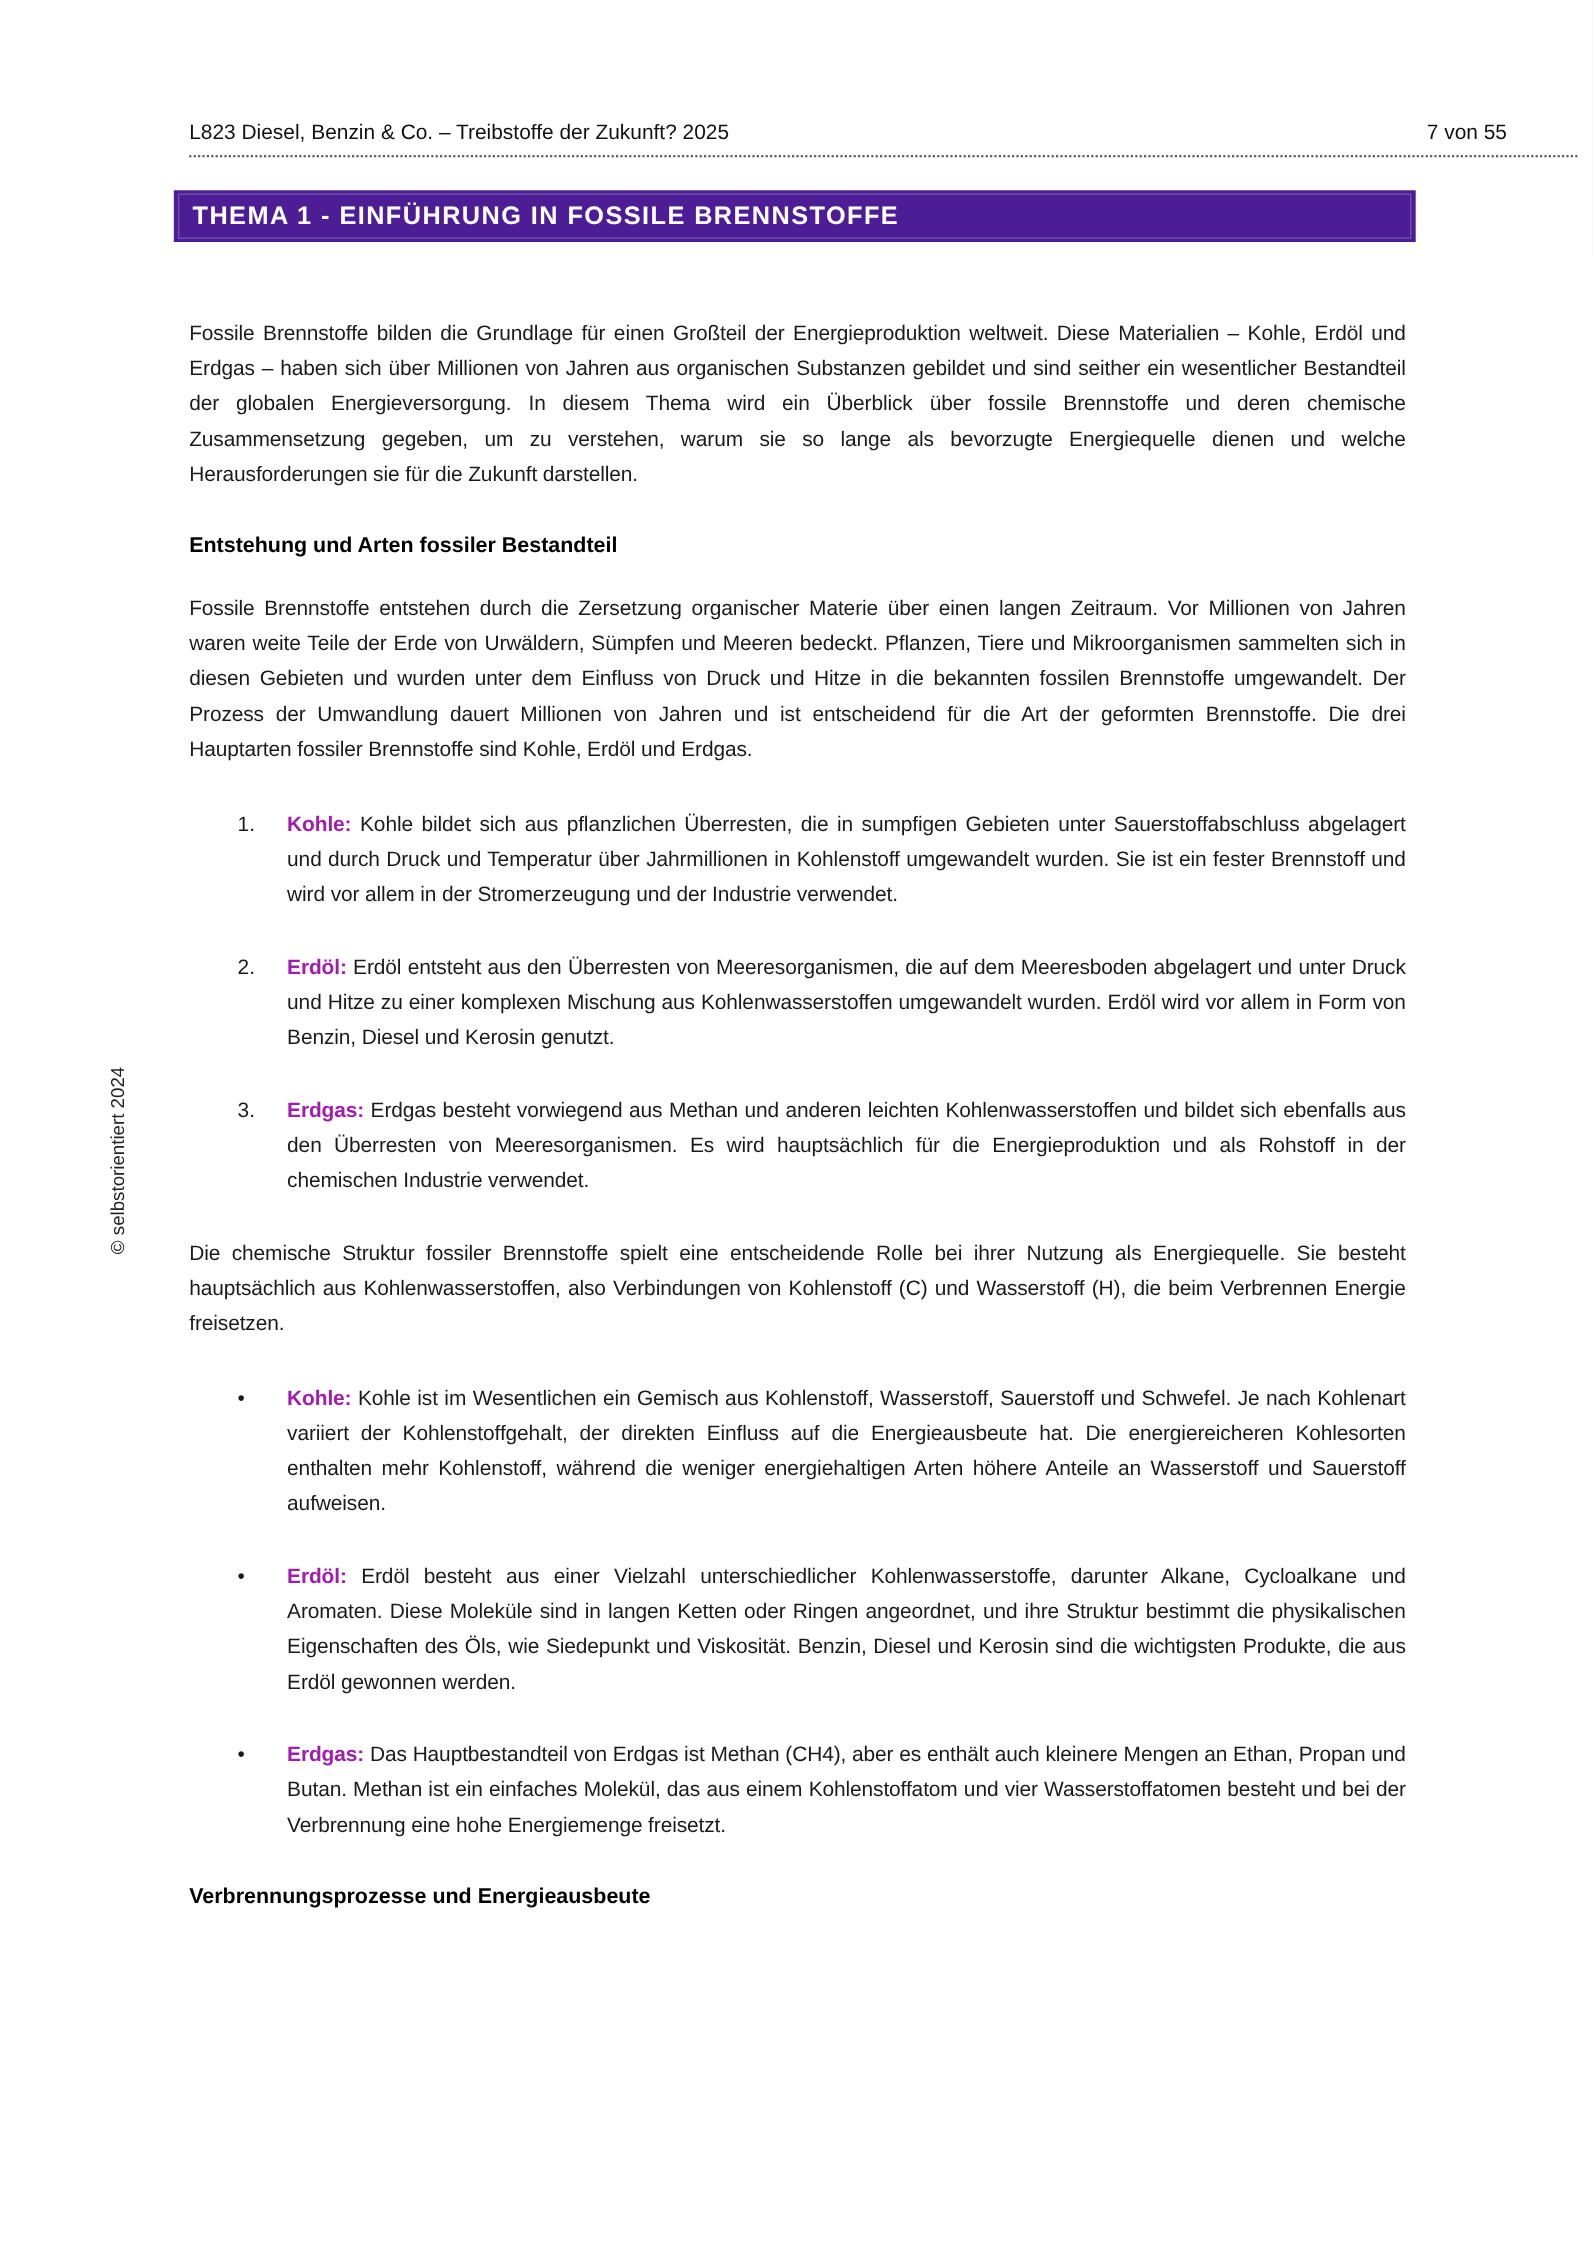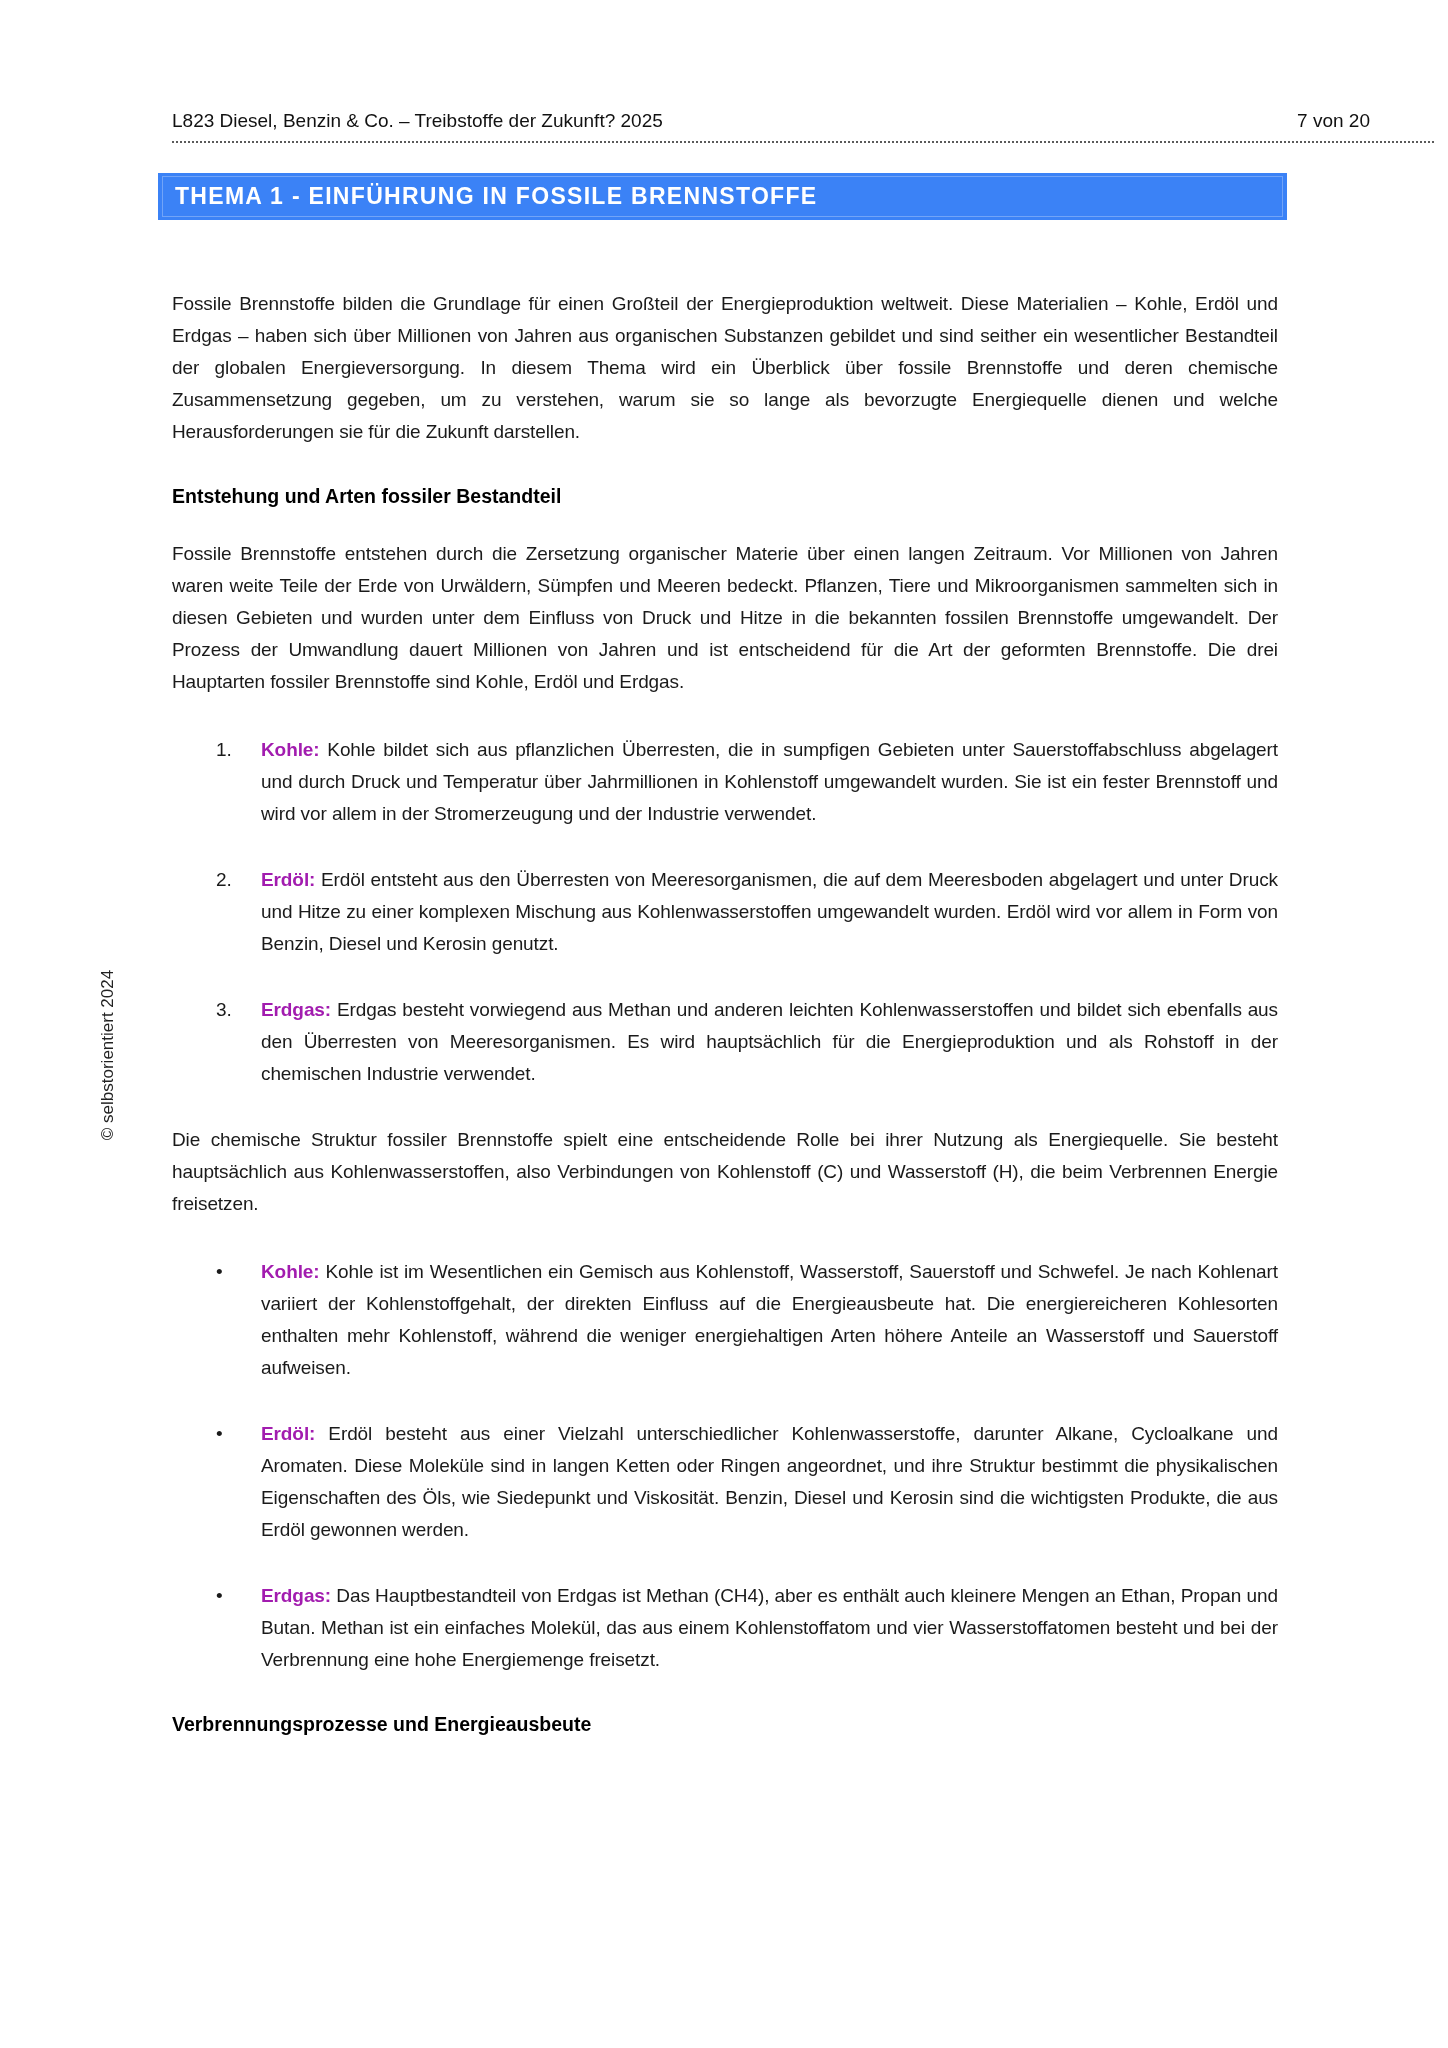--- a/index.html
+++ b/index.html
@@ -101,7 +101,7 @@
 
   <div class="header">
     <span>L823 Diesel, Benzin &amp; Co. – Treibstoffe der Zukunft? 2025</span>
-    <span>7 von 20</span>
+    <span>7 von 55</span>
   </div>
 
   <div class="header-rule"></div>

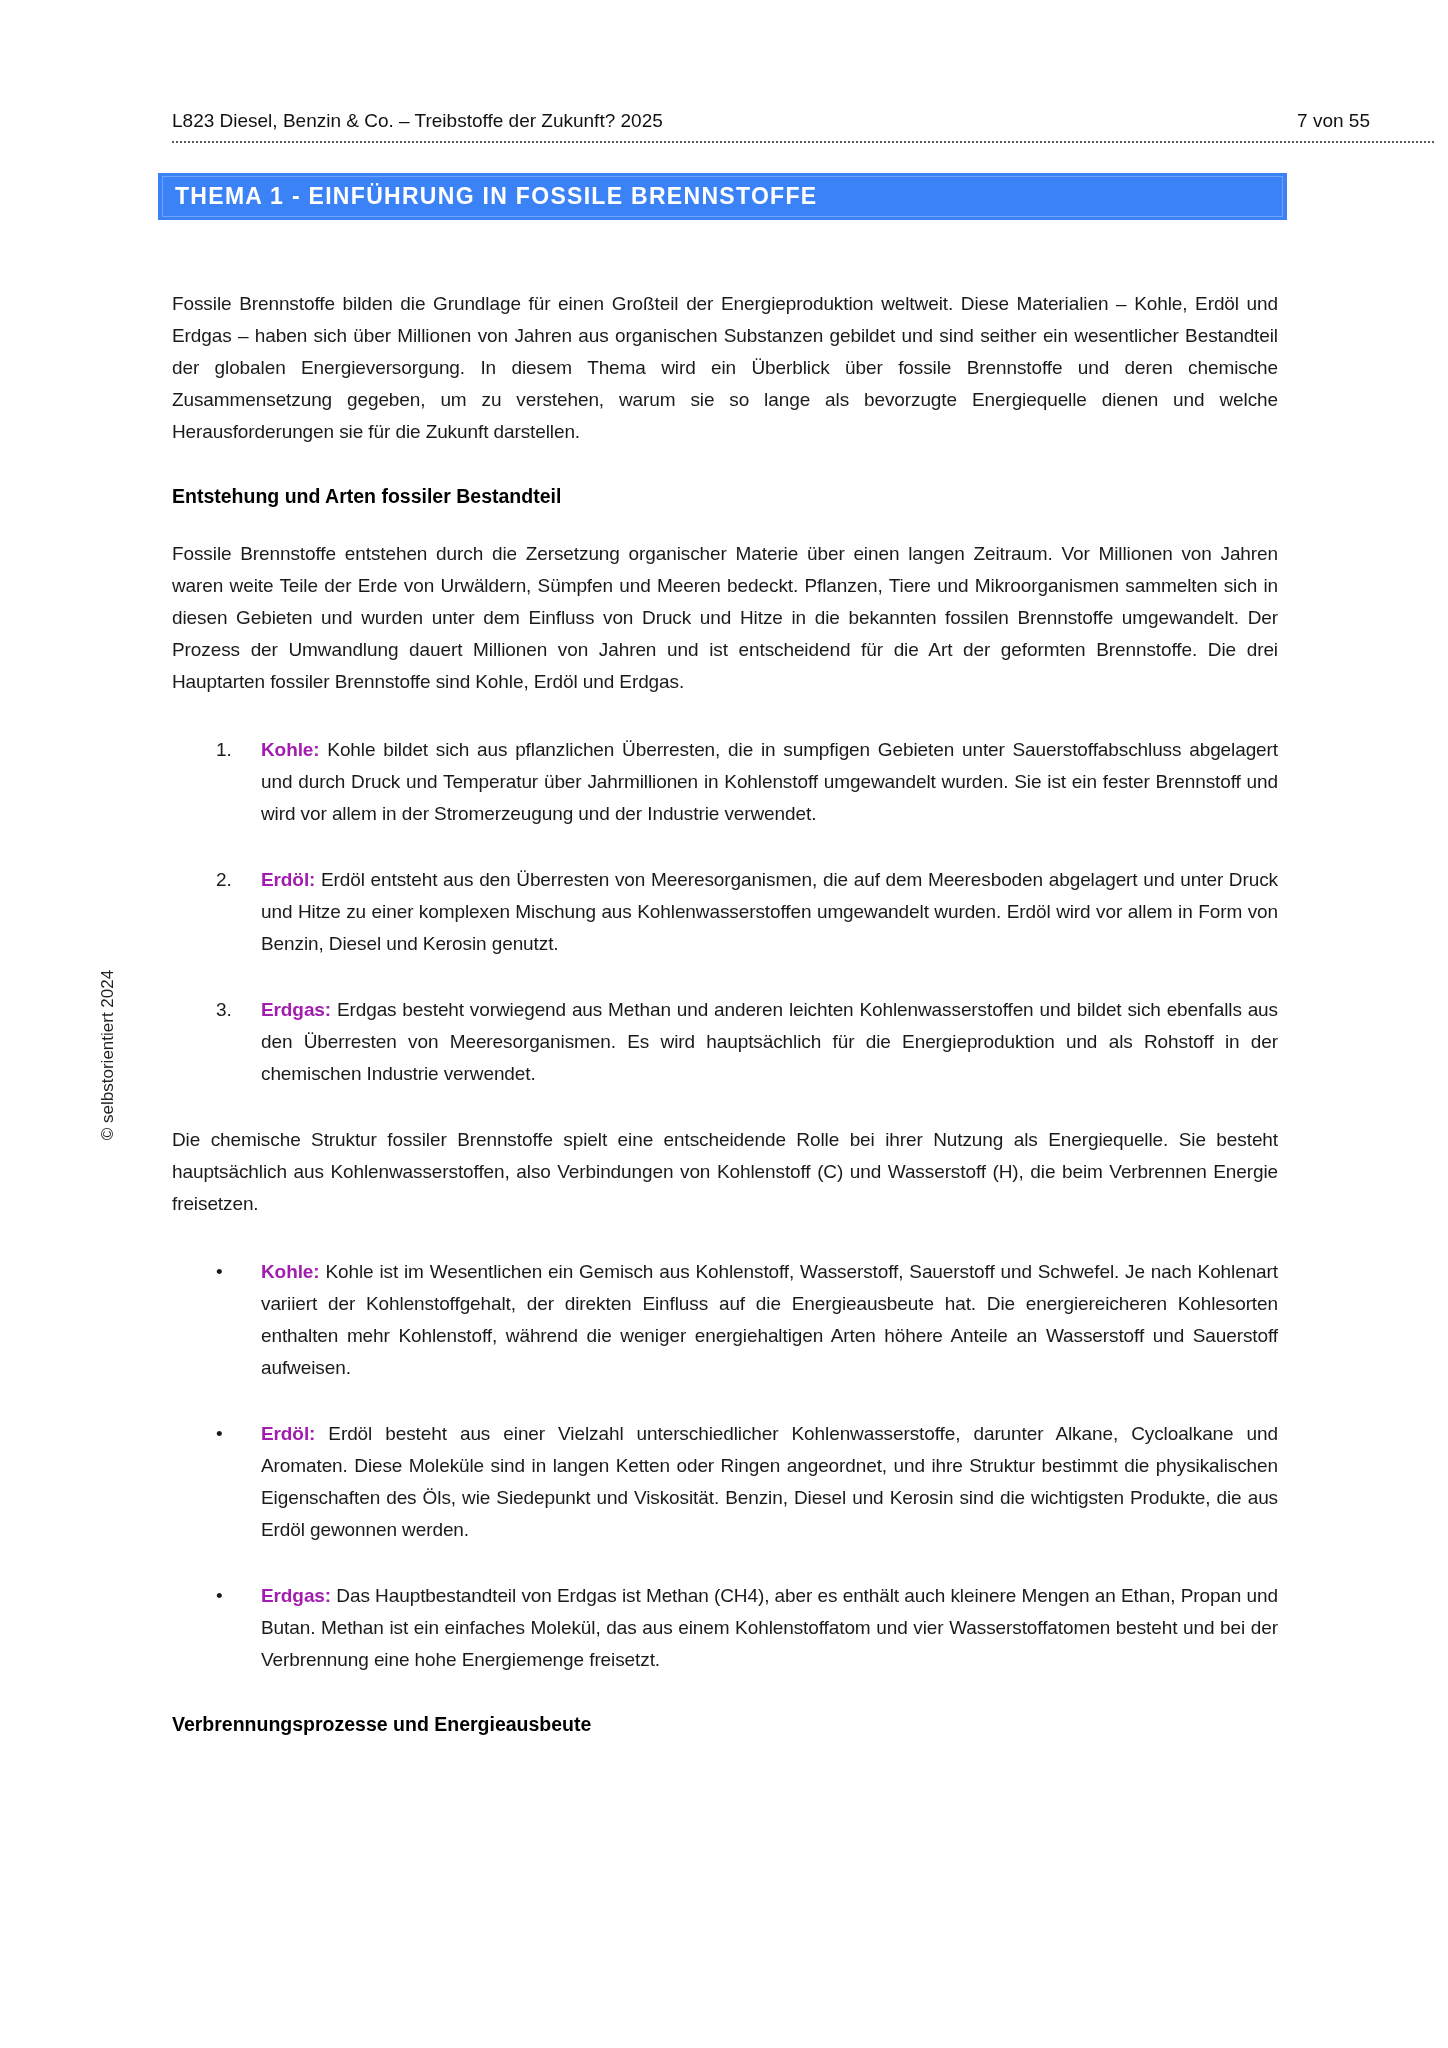--- a/index.html
+++ b/index.html
@@ -28,7 +28,7 @@
     position:absolute;
     left:158px;top:173px;
     width:1129px;height:47px;
-    background:#3b82f6;
+    background:#4c1d95;
   }
   .banner::after{
     content:"";

